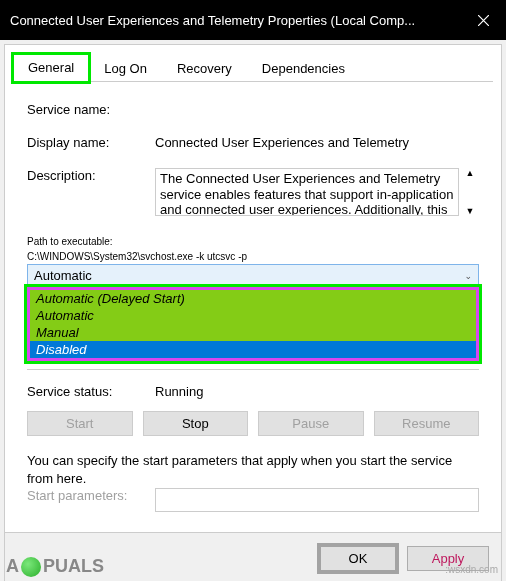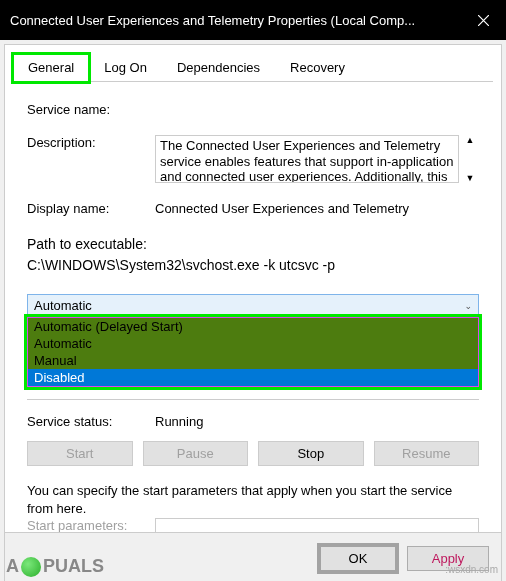--- a/index.html
+++ b/index.html
@@ -11,7 +11,7 @@
     
     .content { background: #fff; margin: 4px; border: 1px solid #ccc; height: calc(100% - 40px); position: relative; }
     
-    .tabs { display: flex; padding: 8px 8px 0 8px; }
+    .tabs { display: flex; padding: 8px 8px 0 8px; align-items: center; }
     .tab { padding: 5px 14px; font-size: 13px; border: 1px solid transparent; border-bottom: none; position: relative; top: 1px; background: #fff; }
     .tab.active { border-color: #ccc; border-bottom: 2px solid #fff; z-index: 2; }
     .tab.highlight { outline: 3px solid #00e800; outline-offset: -1px; }

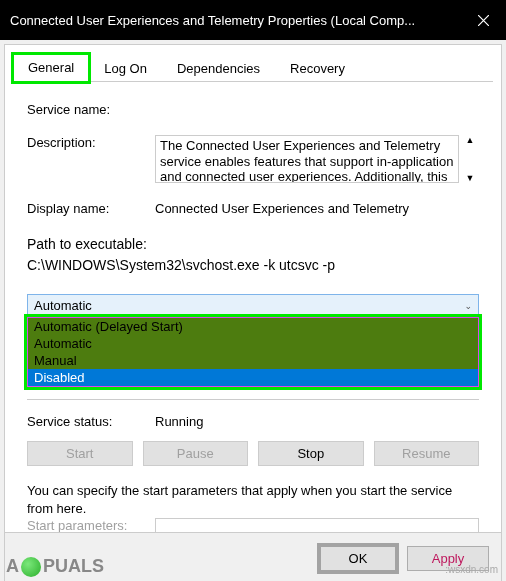--- a/index.html
+++ b/index.html
@@ -73,8 +73,8 @@
   <div class="tabs">
     <div class="tab active highlight">General</div>
     <div class="tab">Log On</div>
+    <div class="tab">Recovery</div>
     <div class="tab">Dependencies</div>
-    <div class="tab">Recovery</div>
   </div>
 
   <div class="tab-panel">

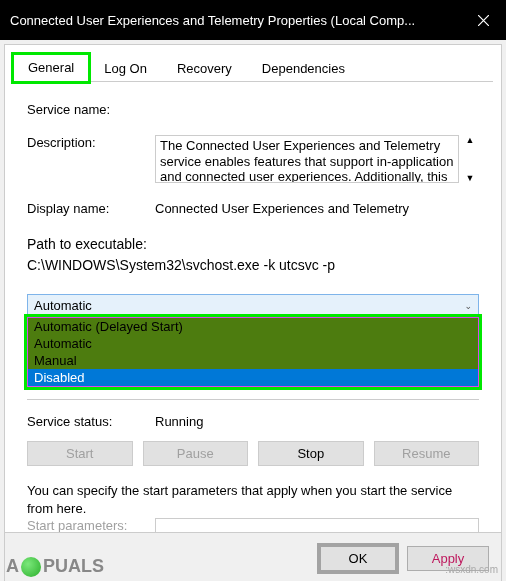--- a/index.html
+++ b/index.html
@@ -84,6 +84,11 @@
     </div>
 
     <div class="row">
+      <div class="row-label">Display name:</div>
+      <div class="row-value">Connected User Experiences and Telemetry</div>
+    </div>
+
+    <div class="row">
       <div class="row-label">Description:</div>
       <div class="desc-box">
         <div class="desc-text">The Connected User Experiences and Telemetry service enables features that support in-application and connected user experiences. Additionally, this</div>
@@ -92,11 +97,6 @@
           <div class="scroll-btn">▼</div>
         </div>
       </div>
-    </div>
-
-    <div class="row">
-      <div class="row-label">Display name:</div>
-      <div class="row-value">Connected User Experiences and Telemetry</div>
     </div>
 
     <div class="path-block">

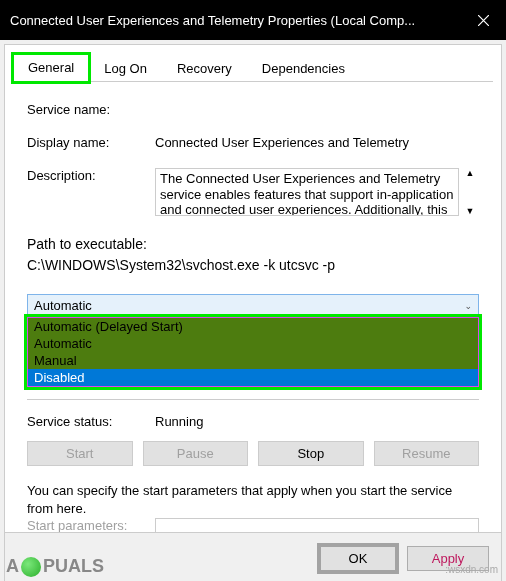--- a/index.html
+++ b/index.html
@@ -26,7 +26,7 @@
     .desc-scroll { width: 18px; display: flex; flex-direction: column; justify-content: space-between; margin-left: 2px; }
     .scroll-btn { font-size: 9px; text-align: center; }
     
-    .path-block { font-size: 14px; margin-bottom: 18px; line-height: 1.5; }
+    .path-block { font-size: 10px; line-height: 1.5; }
     
     .select-wrap { position: relative; flex: 1; }
     .select-main { border: 1px solid #7eb4ea; background: #e5f1fb; padding: 3px 6px; font-size: 13px; display: flex; justify-content: space-between; align-items: center; }

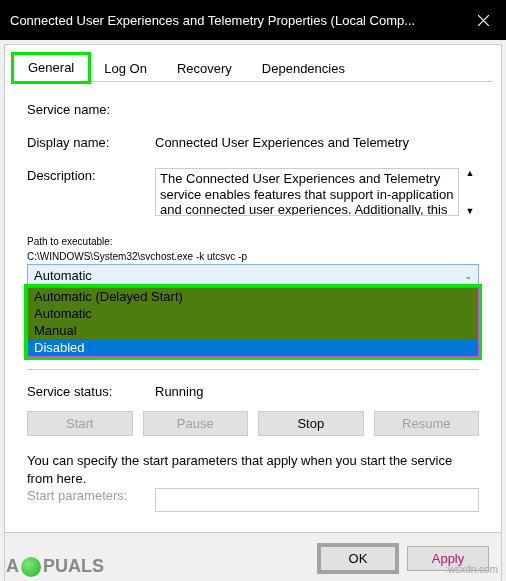--- a/index.html
+++ b/index.html
@@ -31,7 +31,7 @@
     .select-wrap { position: relative; flex: 1; }
     .select-main { border: 1px solid #7eb4ea; background: #e5f1fb; padding: 3px 6px; font-size: 13px; display: flex; justify-content: space-between; align-items: center; }
     .select-caret { font-size: 9px; color: #555; }
-    .dropdown { position: absolute; top: 100%; left: 0; right: 0; border: 1px solid #d946ef; background: #4d7c0f; z-index: 10; outline: 3px solid #00e800; }
+    .dropdown { position: absolute; top: 100%; left: 0; right: 0; border: 3px solid #d946ef; background: #84cc16; z-index: 10; outline: 3px solid #00e800; font-style: italic; }
     .dropdown-item { padding: 1px 6px; font-size: 13px; }
     .dropdown-item.selected { background: #0078d7; color: #fff; }
     

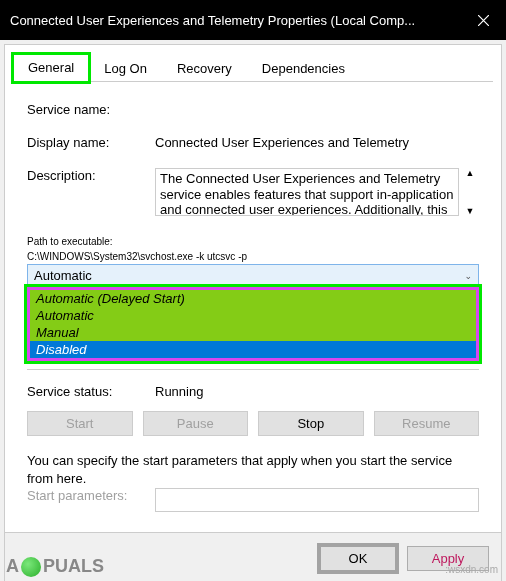--- a/index.html
+++ b/index.html
@@ -128,8 +128,8 @@
 
     <div class="btn-row">
       <div class="btn disabled">Start</div>
+      <div class="btn enabled">Stop</div>
       <div class="btn disabled">Pause</div>
-      <div class="btn enabled">Stop</div>
       <div class="btn disabled">Resume</div>
     </div>
 

